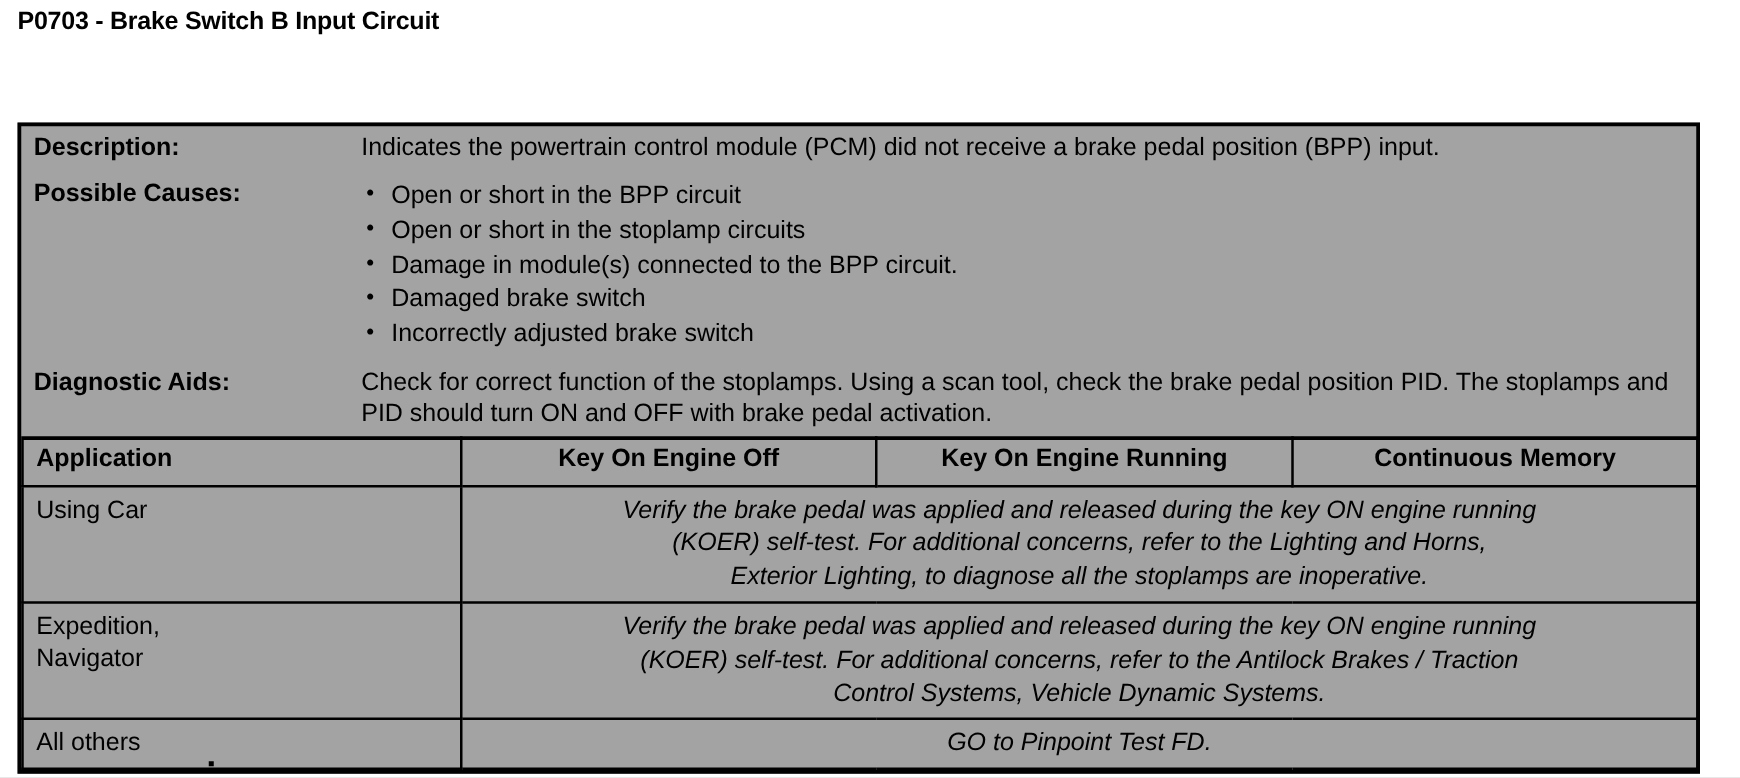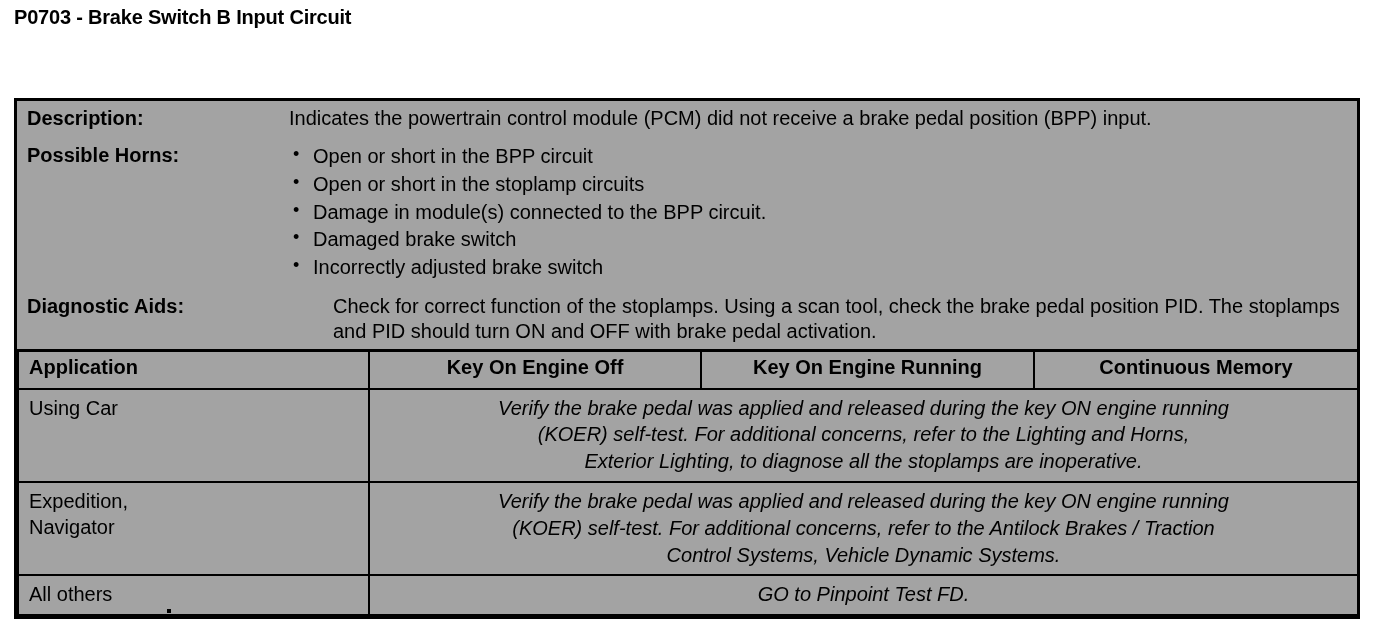--- a/index.html
+++ b/index.html
@@ -163,7 +163,7 @@
     </div>
 
     <div class="info-row causes-row">
-      <div class="info-label">Possible Horns:</div>
+      <div class="info-label">Possible Causes:</div>
       <div class="info-body">
         <ul class="causes">
           <li>

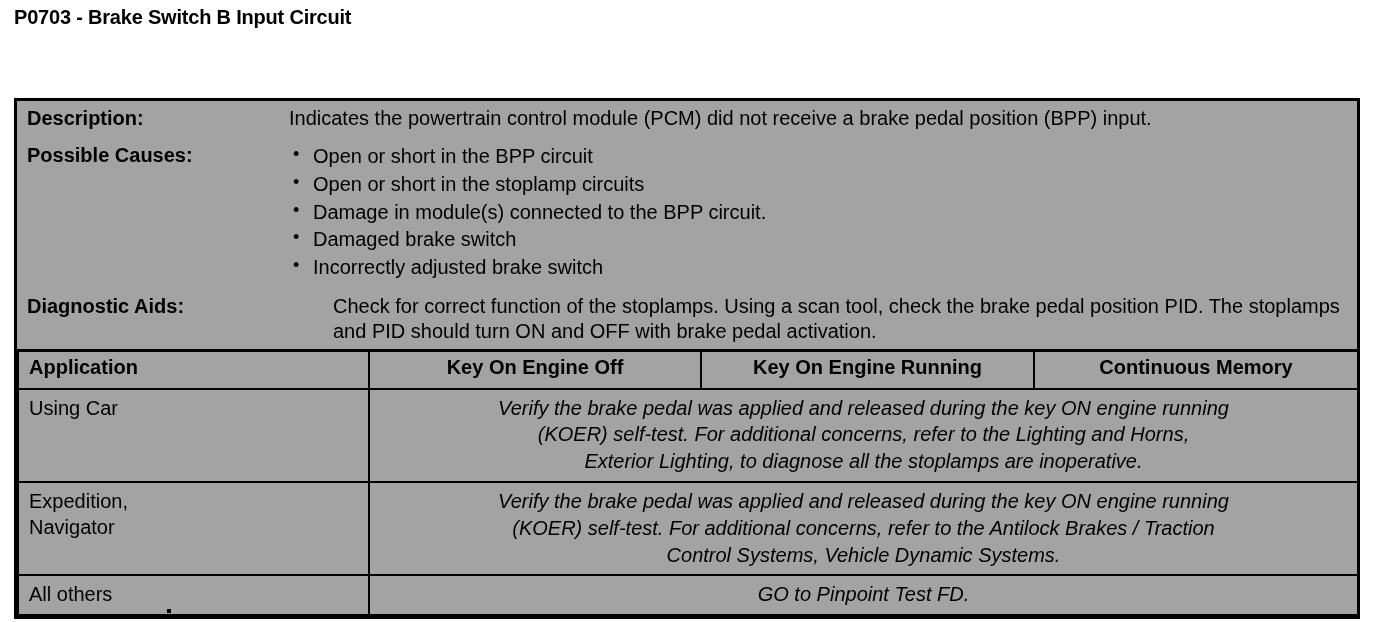--- a/index.html
+++ b/index.html
@@ -68,7 +68,7 @@
     margin: 0;
   }
   .info-row.desc .info-body { padding-bottom: 8px; }
-  .info-row.aids  { margin-top: 4px; gap: 44px; }
+  .info-row.aids  { margin-top: 4px; }
   .info-row.aids  .info-body { padding-bottom: 6px; }
 
   ul.causes {

